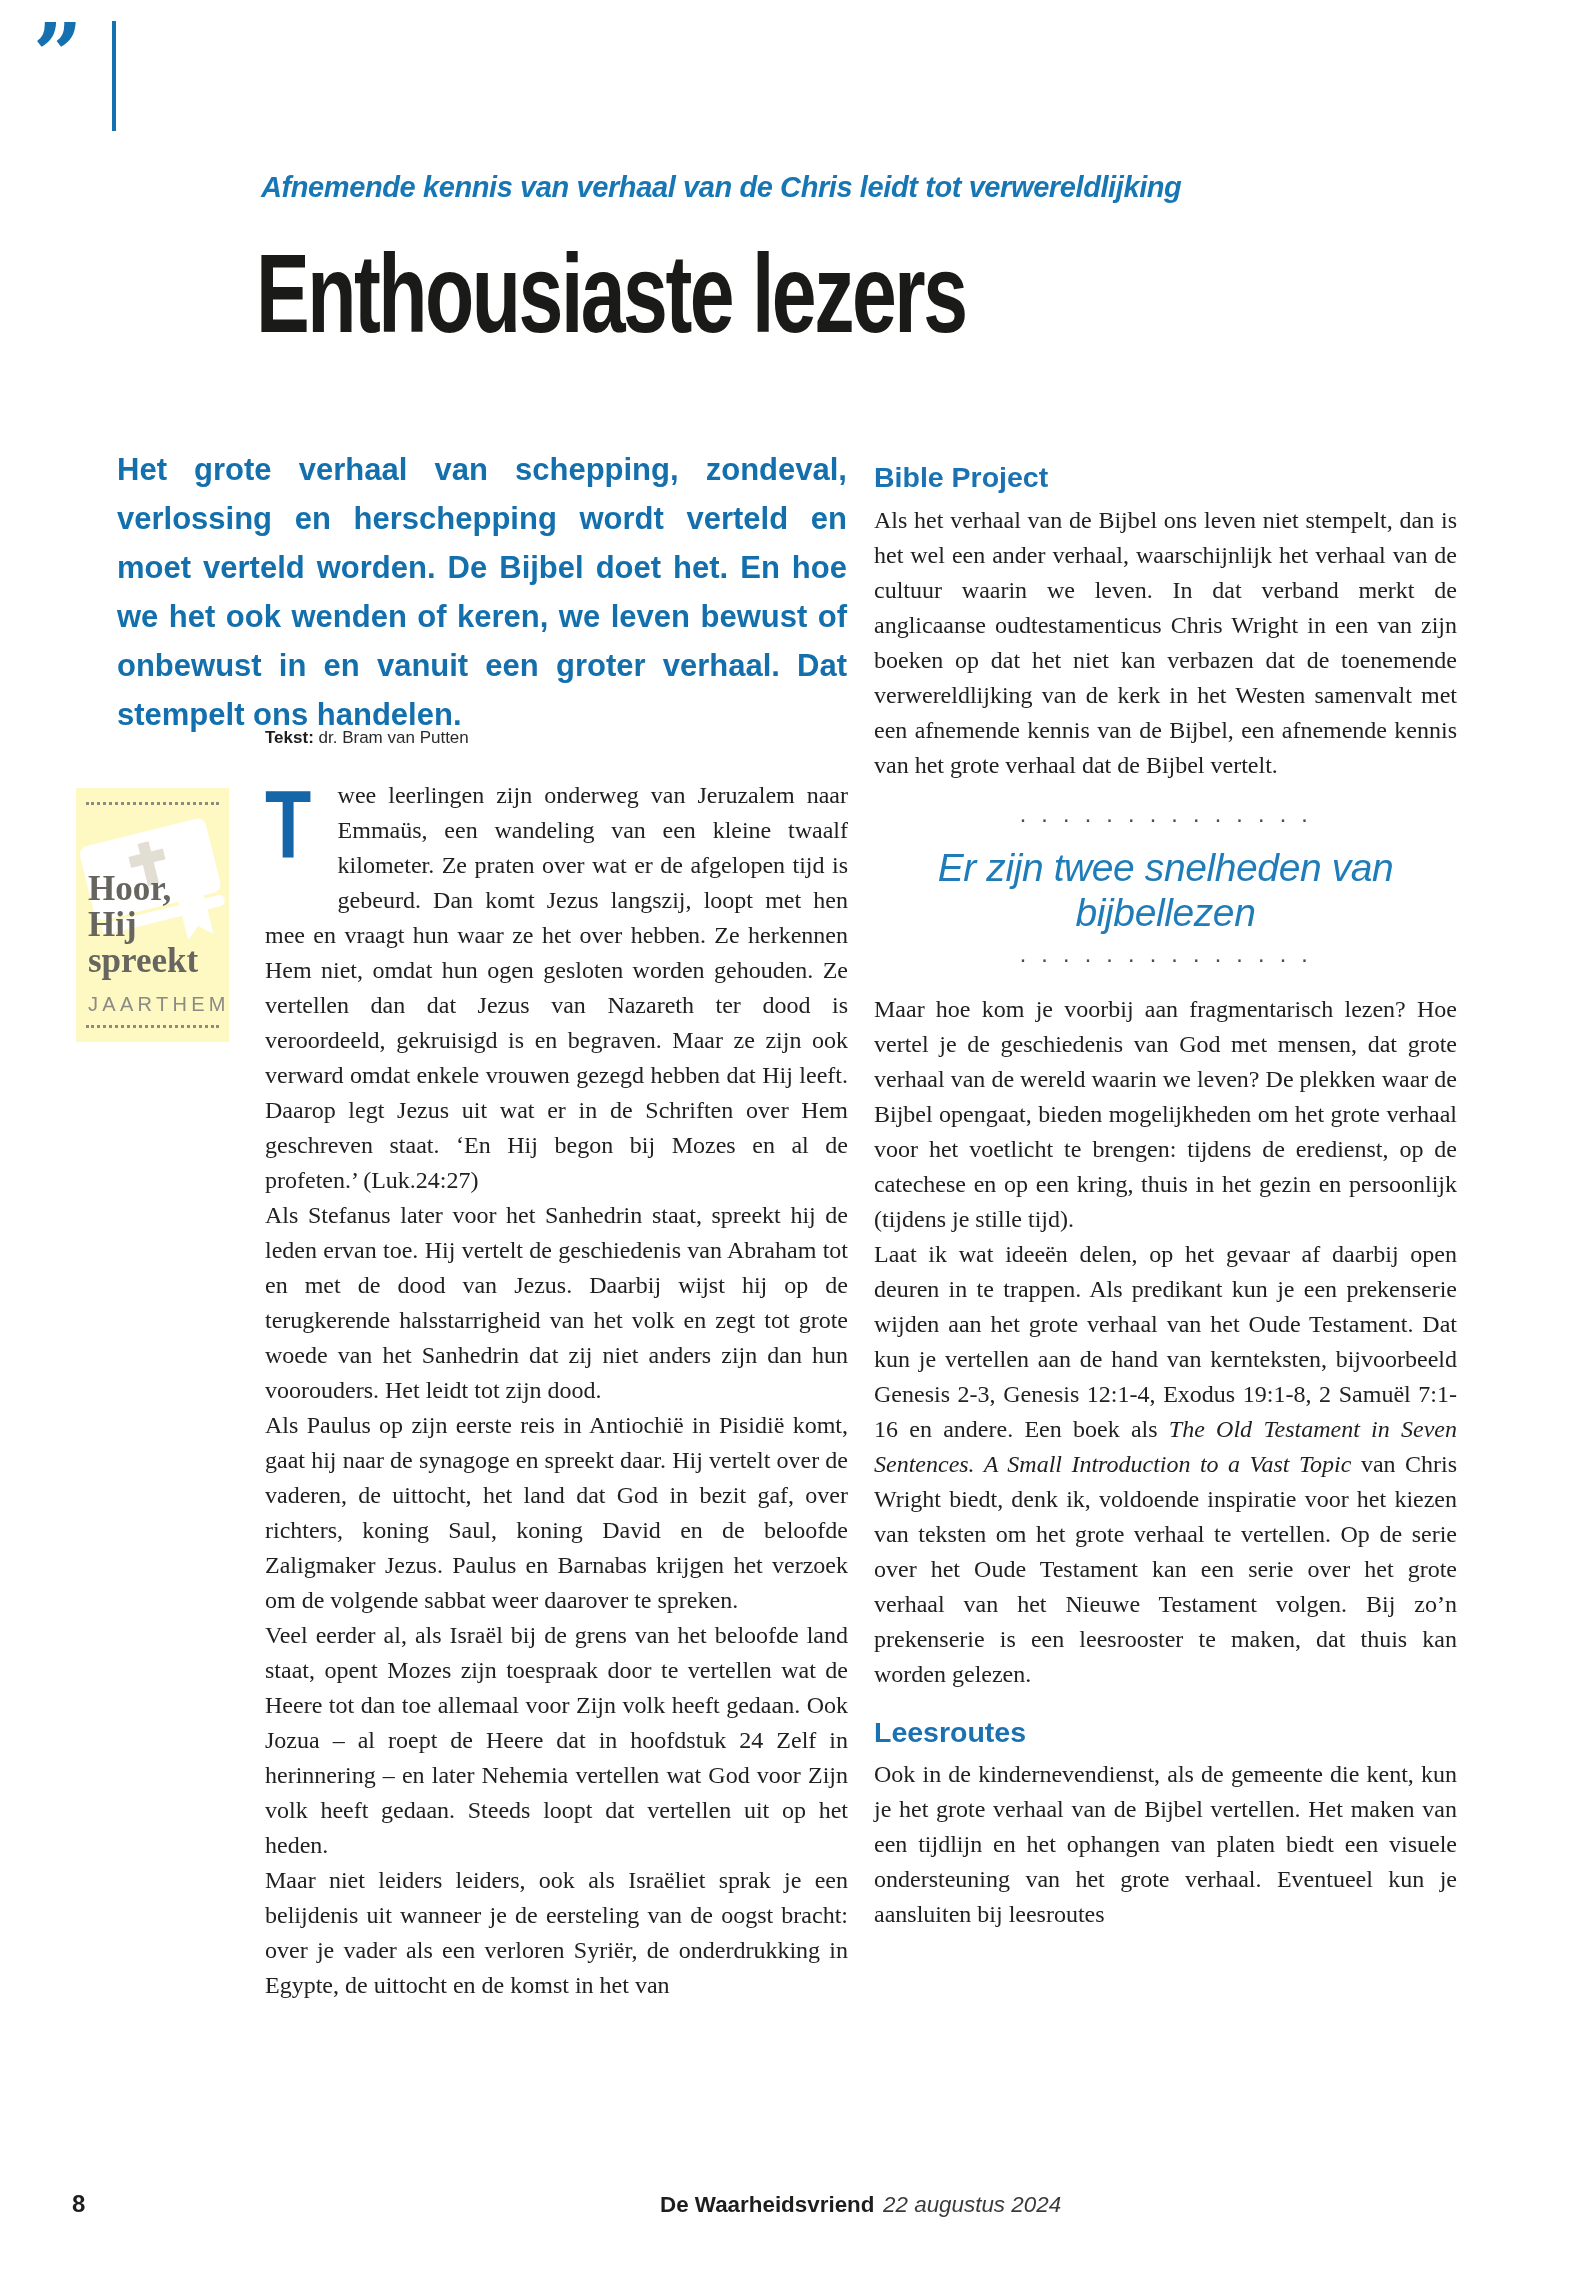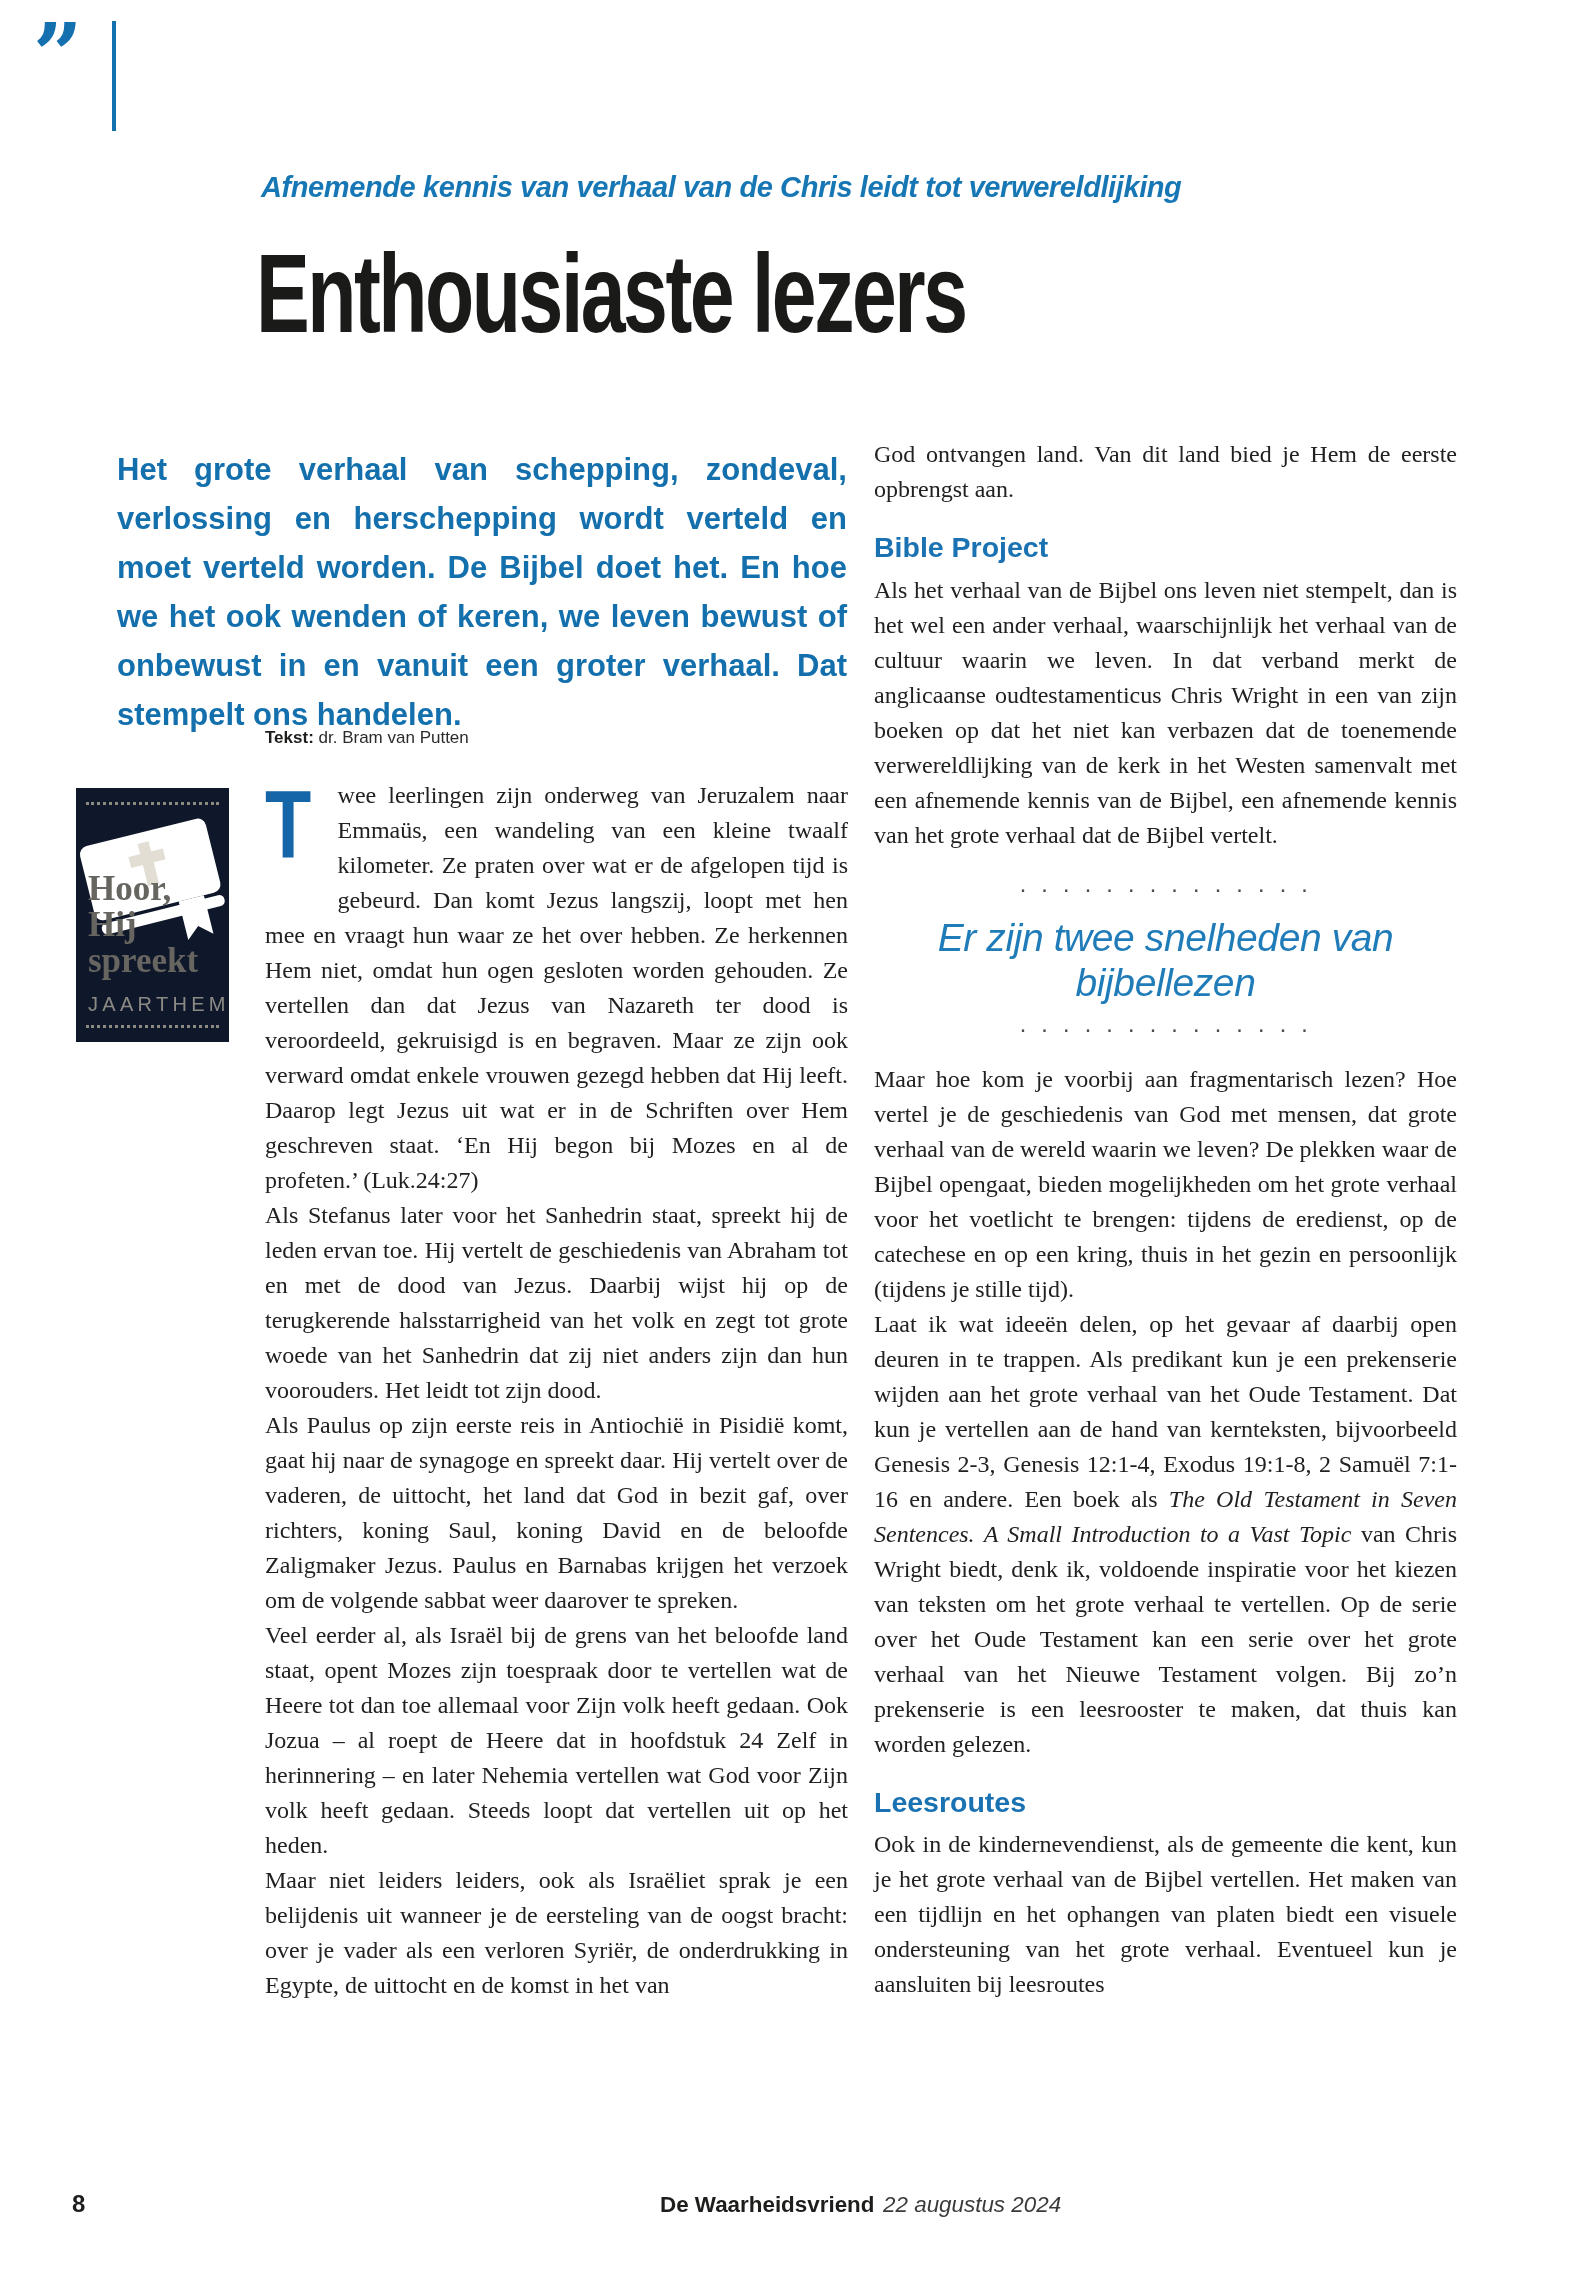--- a/index.html
+++ b/index.html
@@ -159,7 +159,6 @@
 </div>
 
 <div class="col col2">
-  <p>God ontvangen land. Van dit land bied je Hem de eerste opbrengst aan.</p>
   <h2>Bible Project</h2>
   <p>Als het verhaal van de Bijbel ons leven niet stempelt, dan is het wel een ander verhaal, waarschijnlijk het verhaal van de cultuur waarin we leven. In dat verband merkt de anglicaanse oudtestamenticus Chris Wright in een van zijn boeken op dat het niet kan verbazen dat de toenemende verwereldlijking van de kerk in het Westen samenvalt met een afnemende kennis van de Bijbel, een afnemende kennis van het grote verhaal dat de Bijbel vertelt.</p>
   <div class="sep-dots">· · · · · · · · · · · · · ·</div>

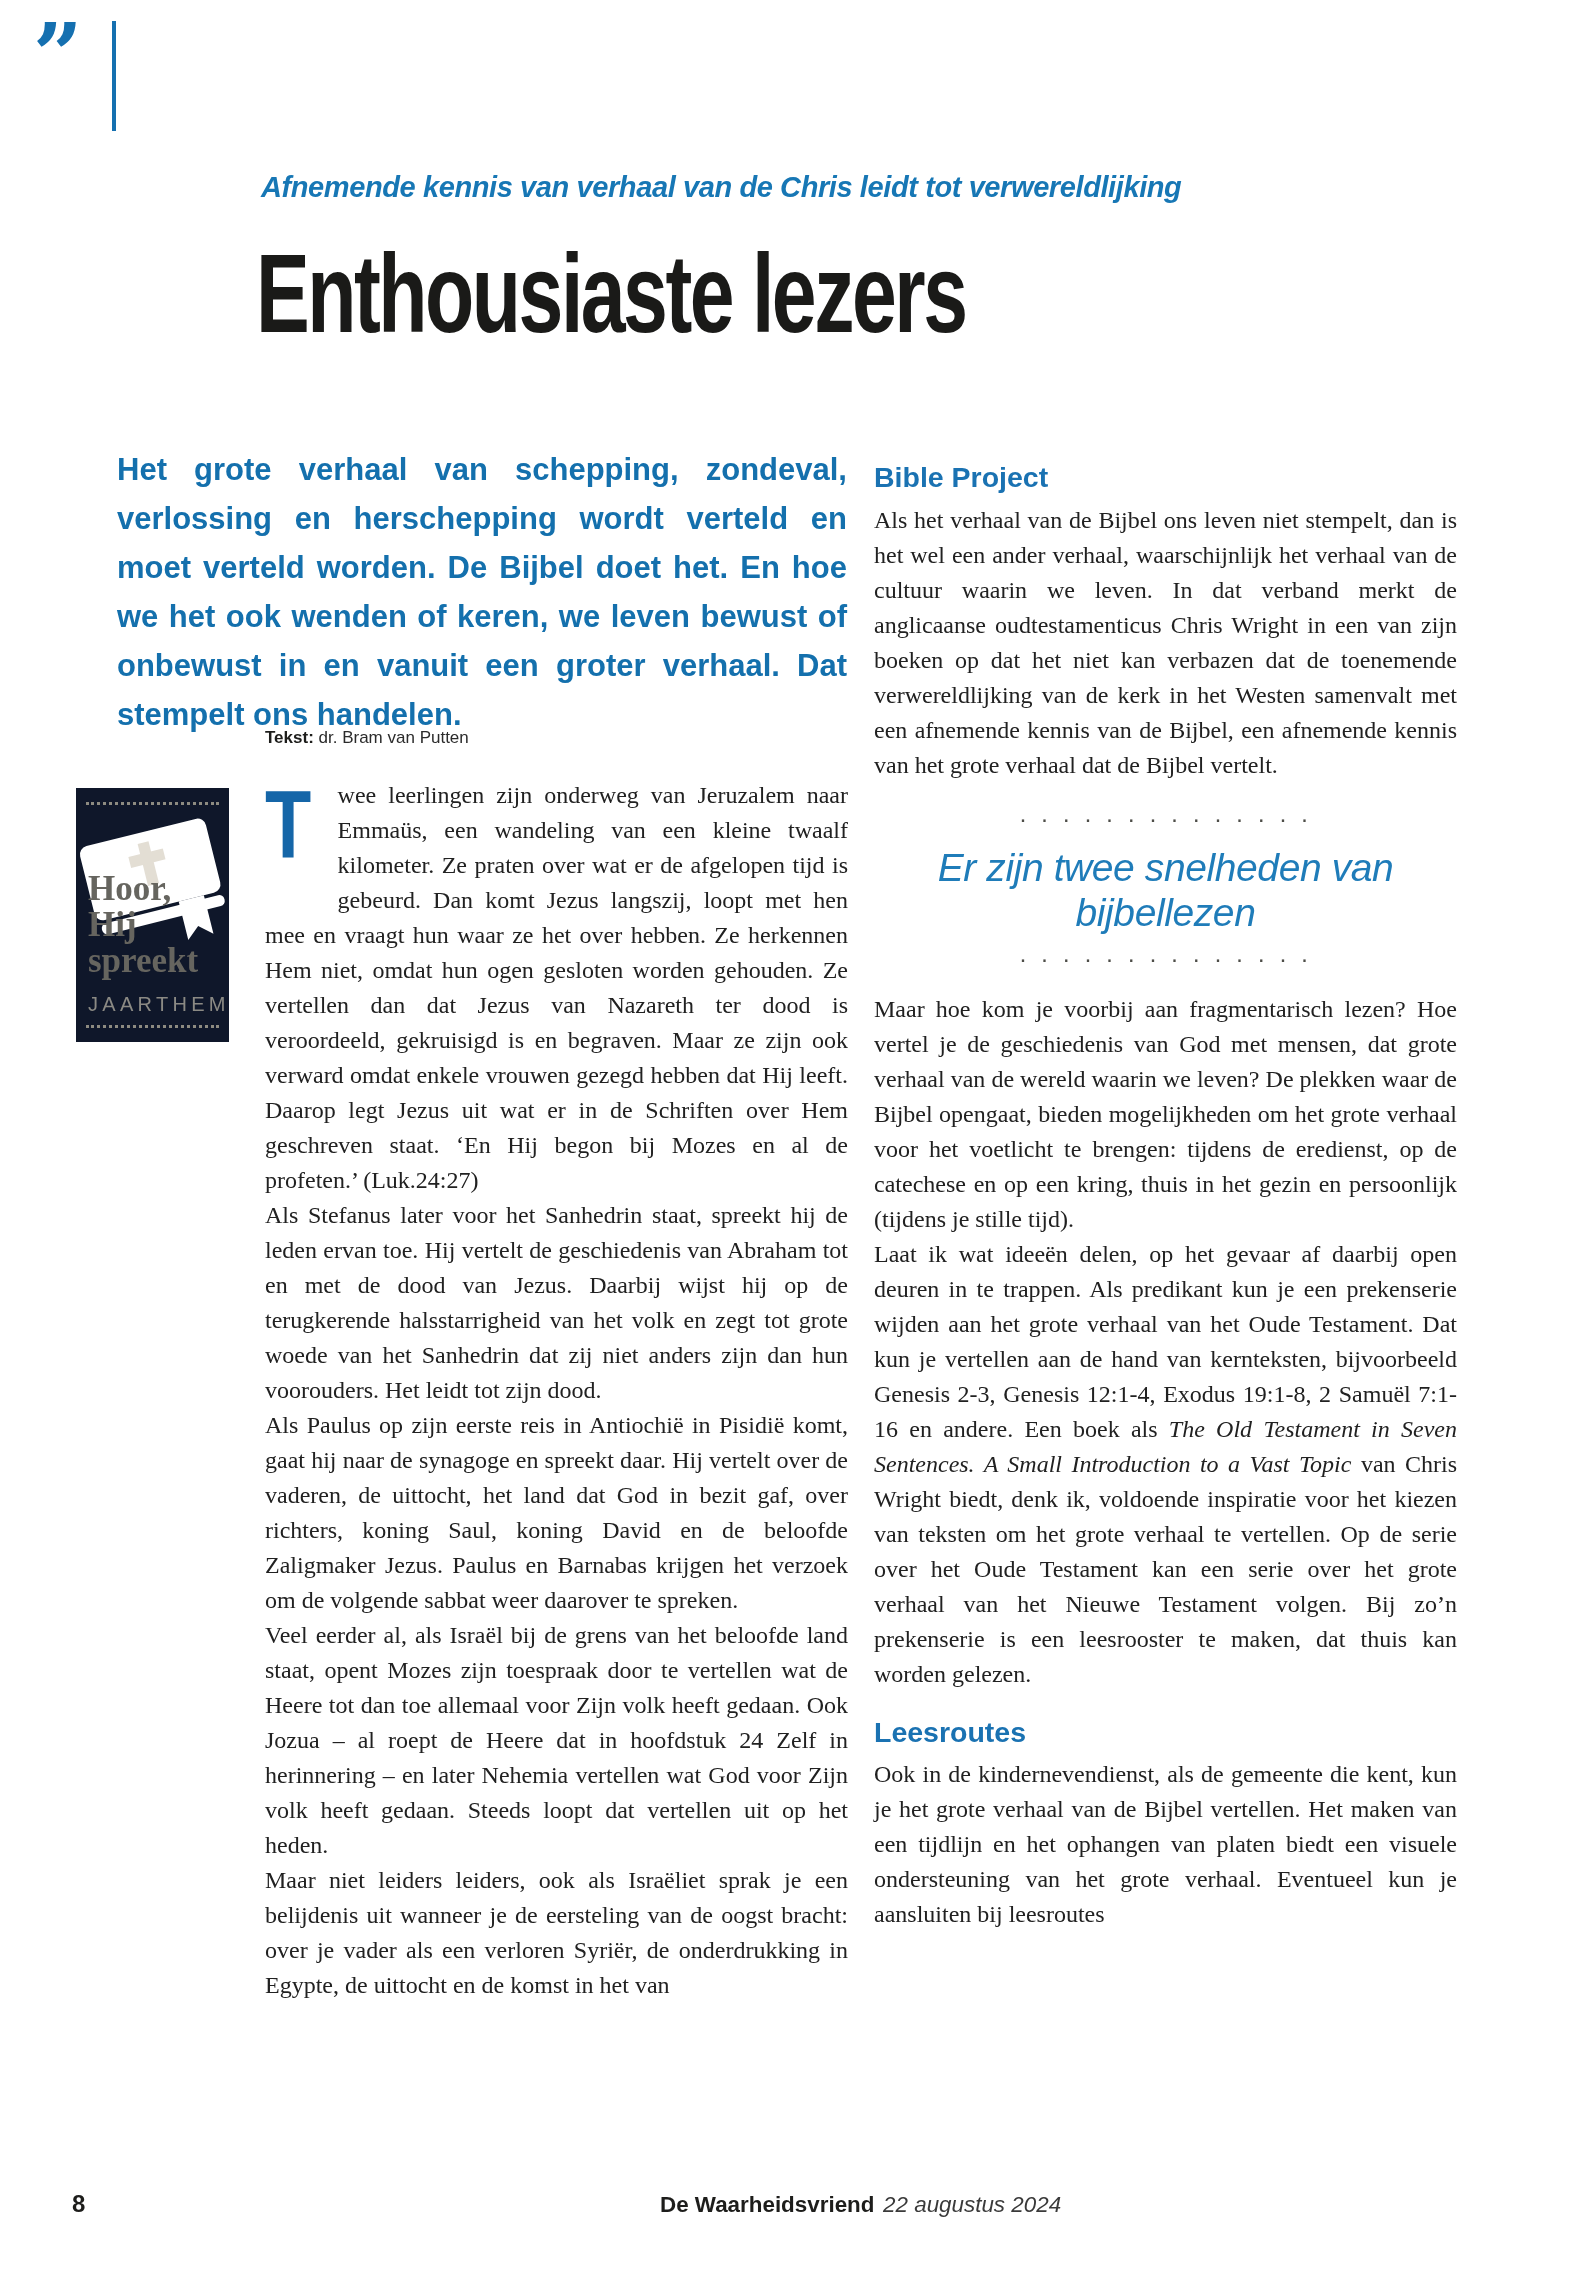--- a/index.html
+++ b/index.html
@@ -48,7 +48,7 @@
   
   .badge{
     position:absolute;left:76px;top:788px;width:153px;height:254px;
-    background:#0f172a;overflow:hidden;
+    background:#fef9c3;overflow:hidden;
   }
   .badge .dotted{
     position:absolute;left:10.4px;right:10.4px;height:0;

